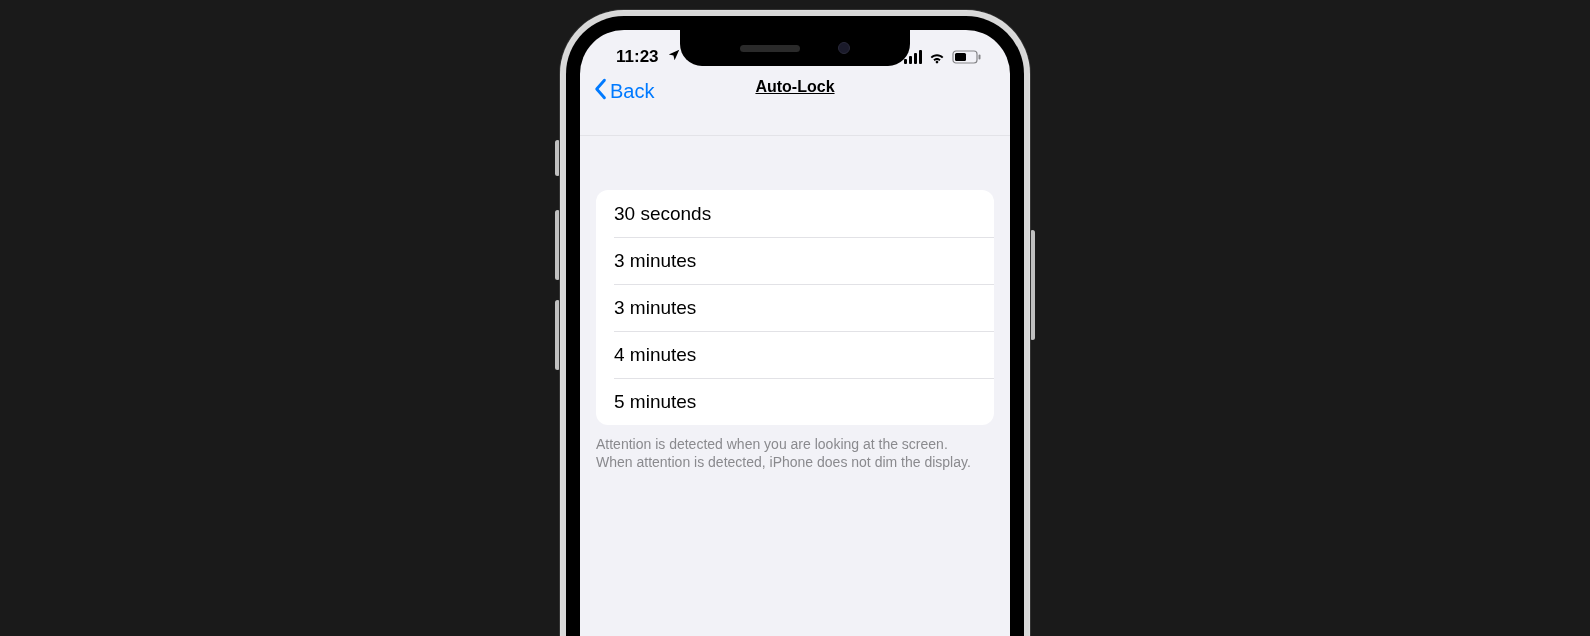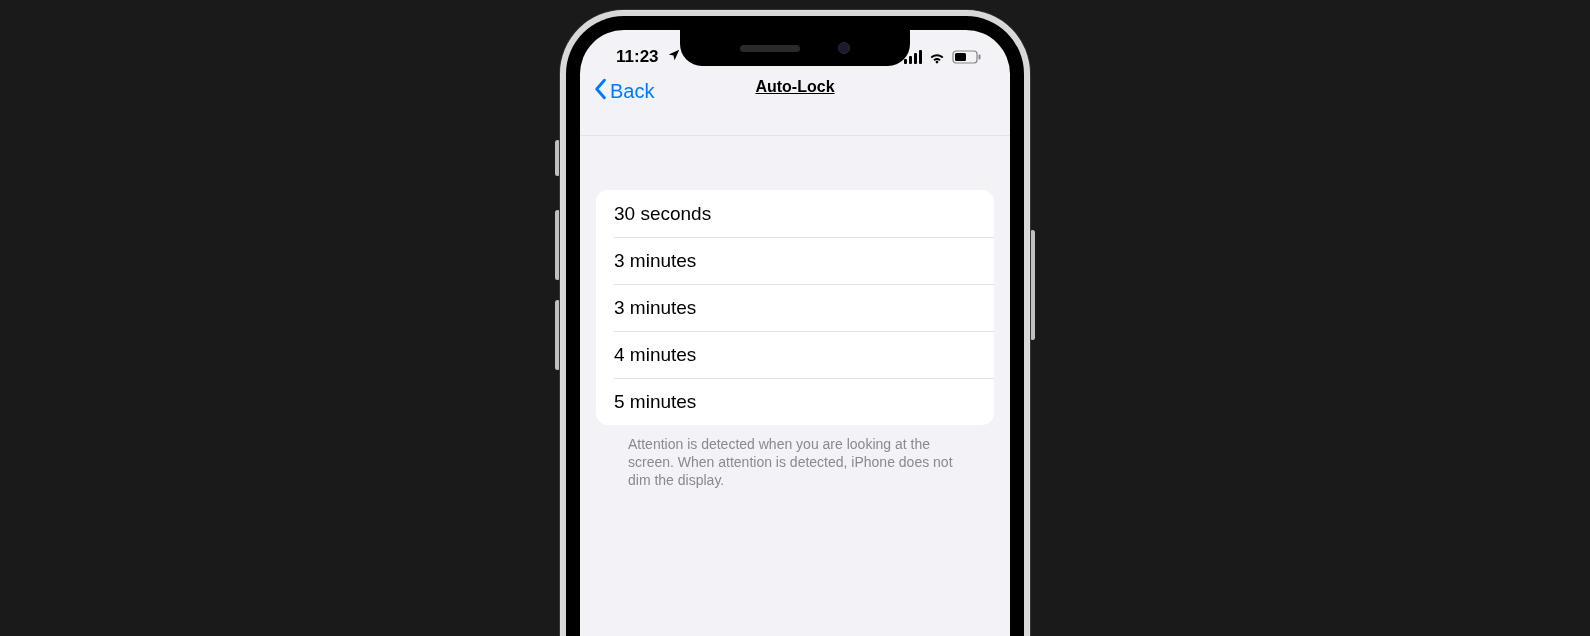--- a/index.html
+++ b/index.html
@@ -185,7 +185,7 @@
     color: #2b5fc7;
   }
   .footer-text {
-    margin: 10px 32px 0 48px;
+    margin: 10px 32px 0 16px;
     font-size: 14px;
     line-height: 1.3;
     color: #8a8a8e;

